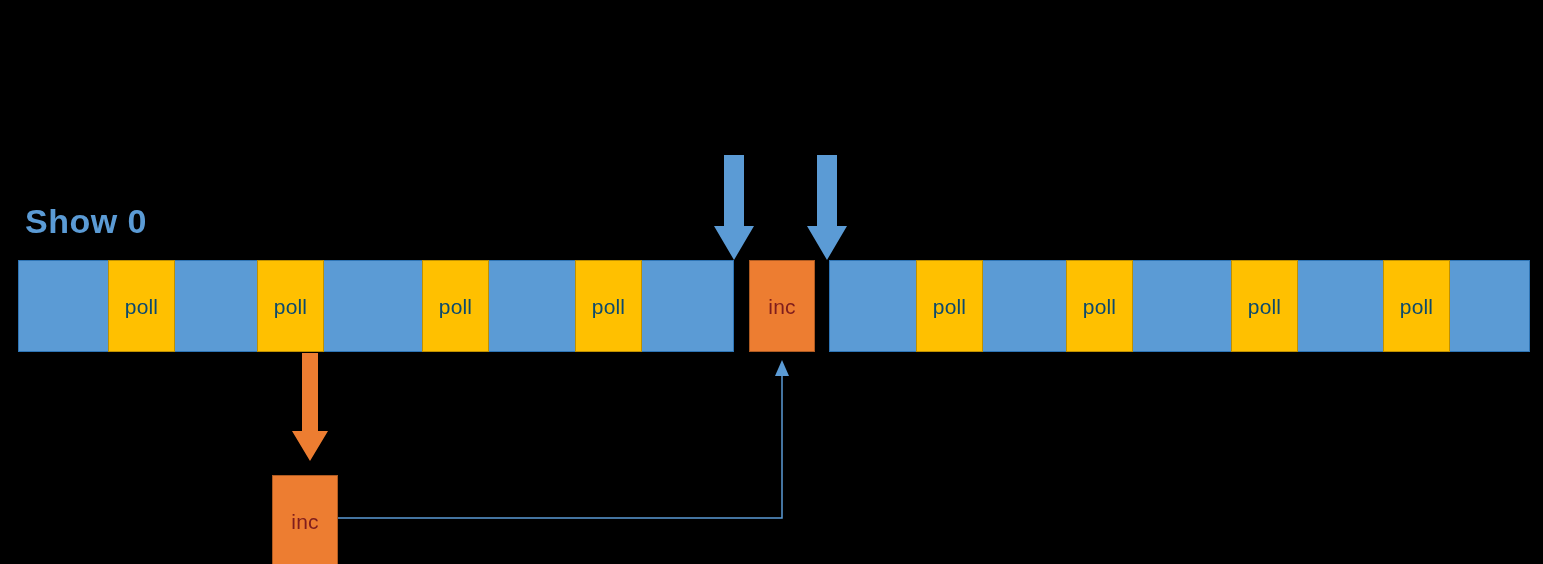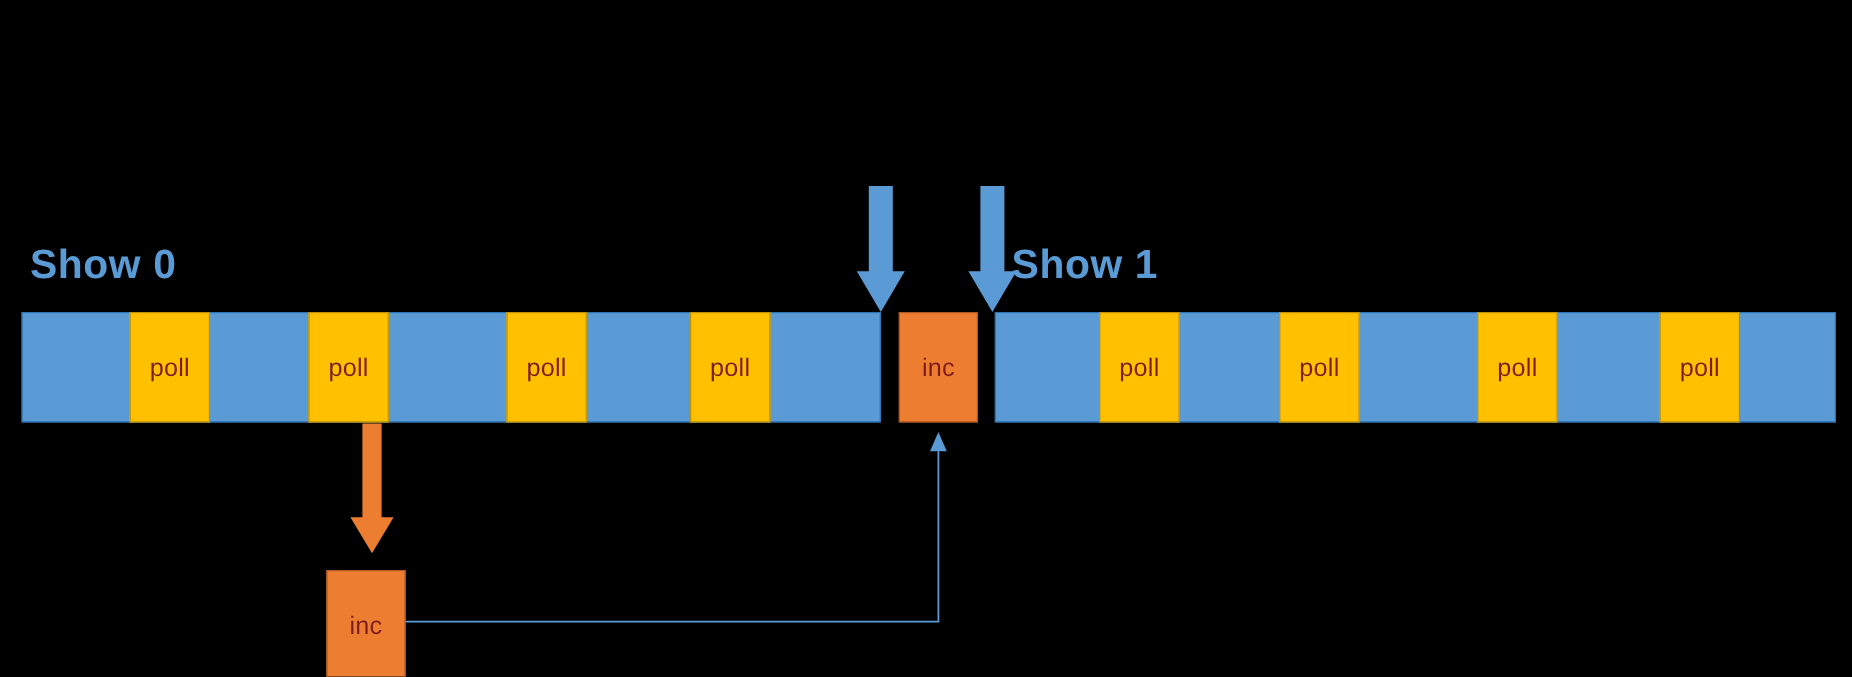--- a/index.html
+++ b/index.html
@@ -73,7 +73,6 @@
 <div id="stage" style="width: 1543px; height: 564px; background: rgb(0, 0, 0);">
 
   <div class="show-label" id="label-show0" style="left: 25px; top: 204px; color: rgb(91, 155, 213);">Show 0</div>
-  <div class="show-label" id="label-show1" style="left: 843px; top: 204px; color: rgb(91, 155, 213);">Show 1</div>
 
   <div id="timeline-layer">
       <div class="bar" style="left: 18px; top: 260px; width: 716px; height: 92px; background: rgb(91, 155, 213); border-color: rgb(46, 117, 182);"></div>

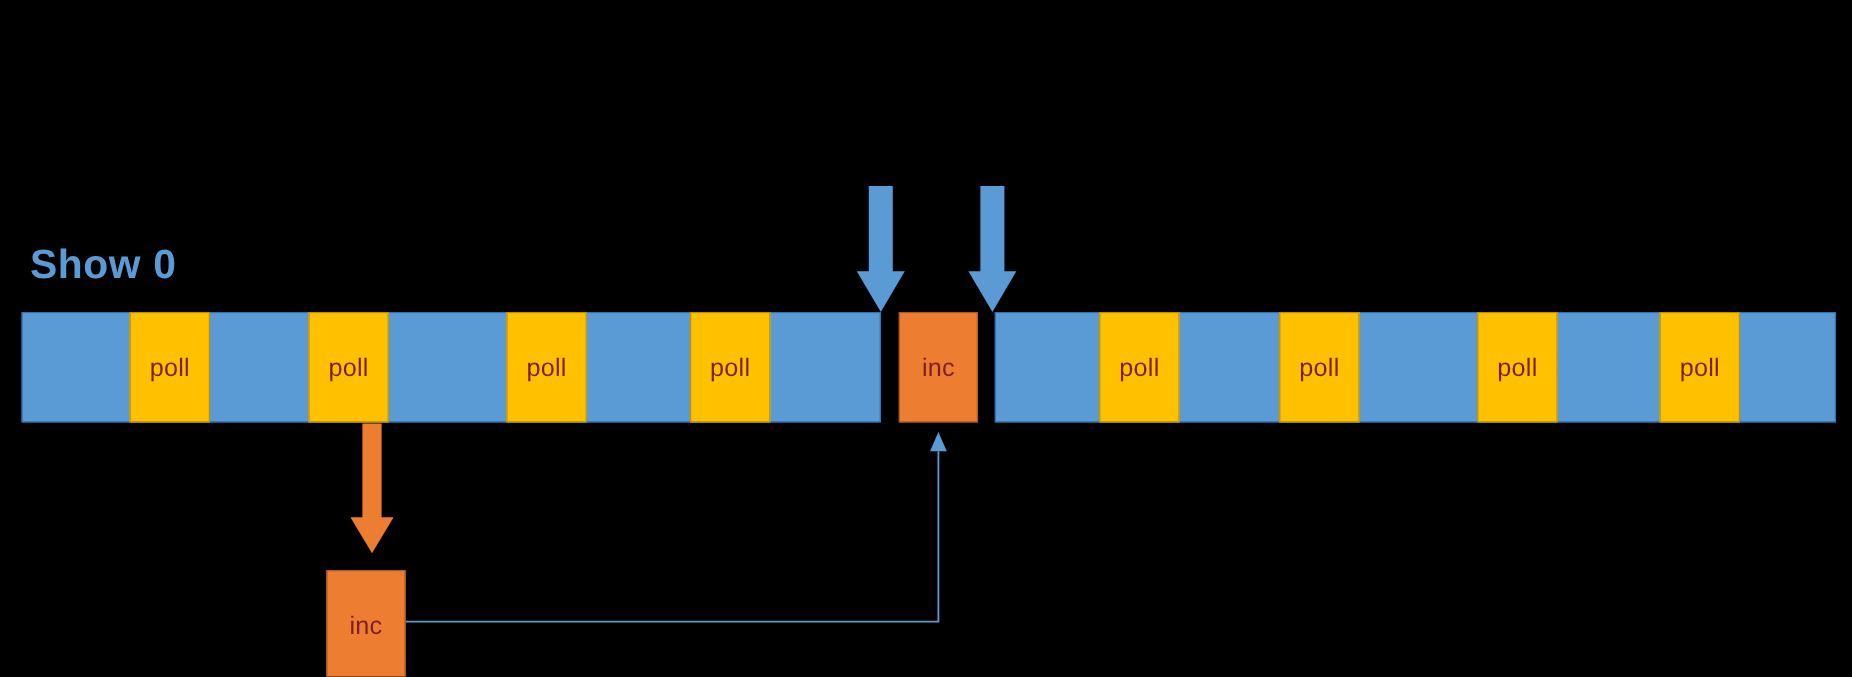--- a/index.html
+++ b/index.html
@@ -38,7 +38,7 @@
   .cell.poll {
     background: #FFC000;
     border: 1px solid #BF9000;
-    color: #7f1d1d;
+    color: #0c4a6e;
   }
   .cell.inc {
     background: #ED7D31;

